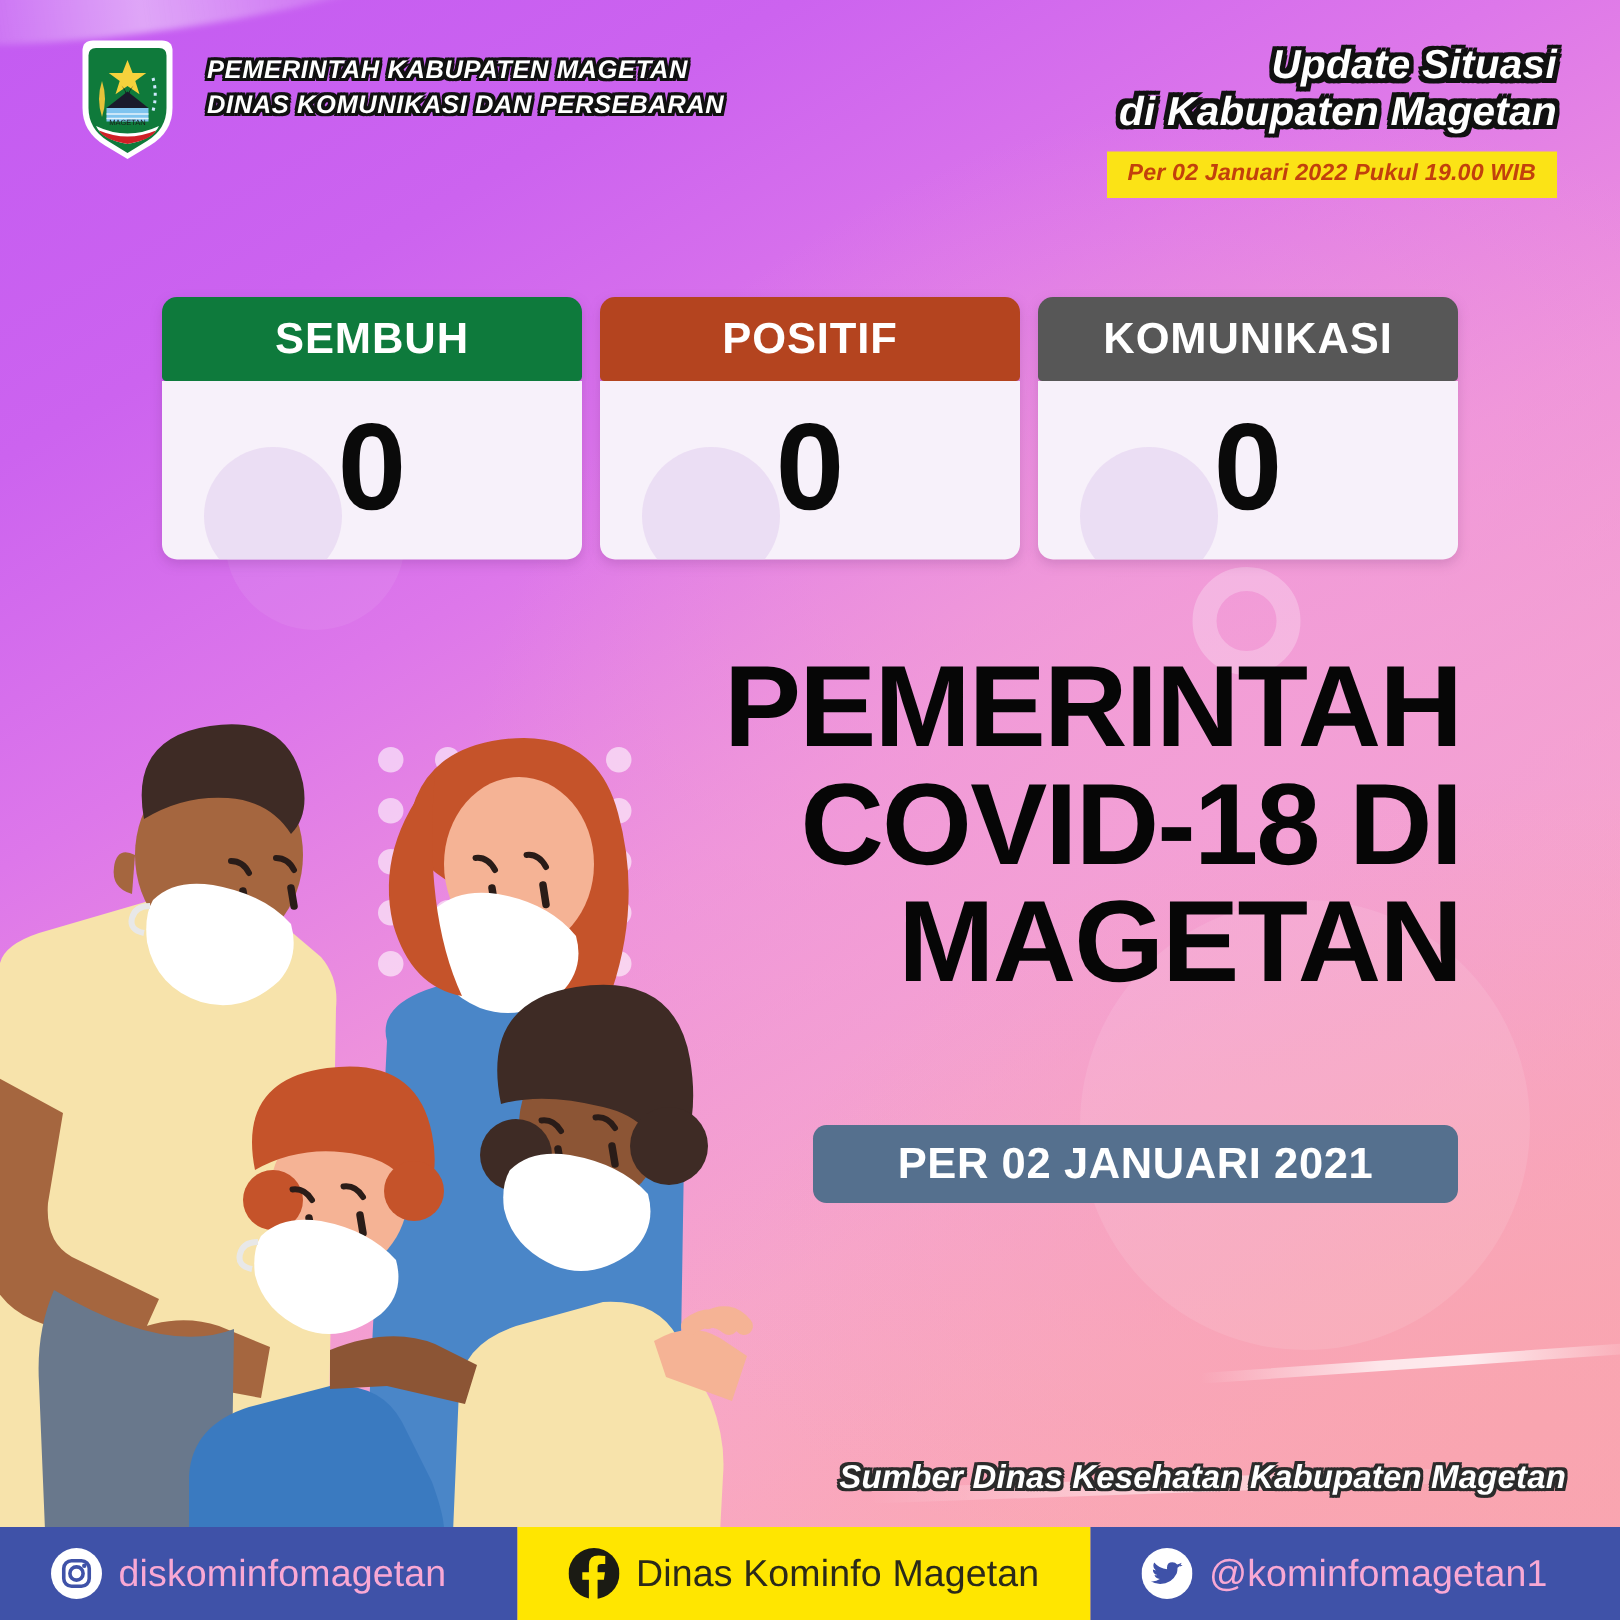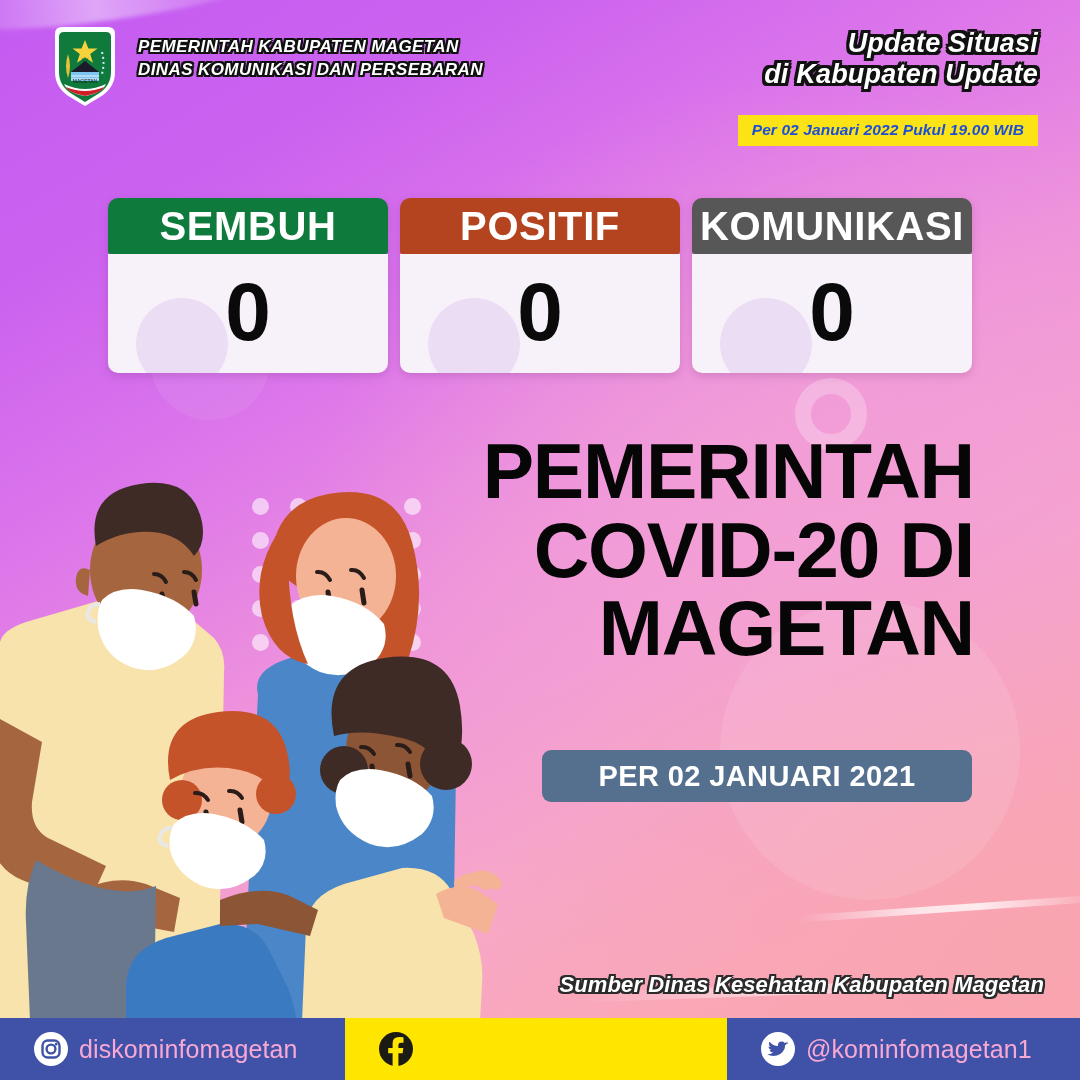--- a/index.html
+++ b/index.html
@@ -212,7 +212,7 @@
 
     <div class="update-block">
       <div class="update-title">Update Situasi</div>
-      <div class="update-title">di Kabupaten Update</div>
+      <div class="update-title">di Kabupaten Magetan</div>
       <div class="update-badge">Per 02 Januari 2022 Pukul 19.00 WIB</div>
     </div>
   </div>

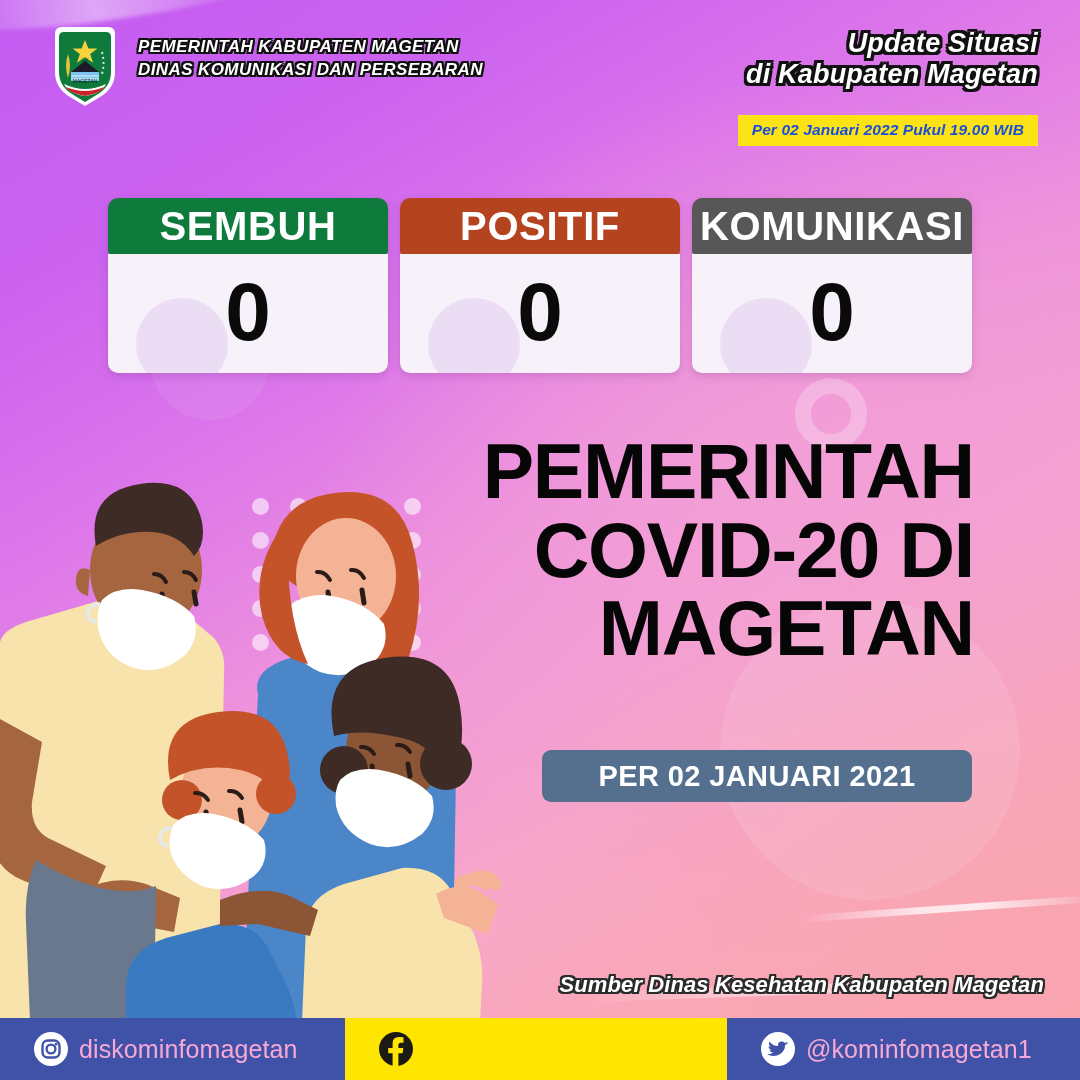--- a/index.html
+++ b/index.html
@@ -76,8 +76,8 @@
     white-space:nowrap;
   }
   .update-badge {
-    display:inline-block; margin-top:24px;
-    background:#fbe316; color:#1d4ed8;
+    display:inline-block; margin-top:10px;
+    background:#fbe316; color:#c2410c;
     font-weight:bold; font-style:italic; font-size:15.5px;
     padding:6px 14px 7px 14px; letter-spacing:.1px;
     white-space:nowrap;

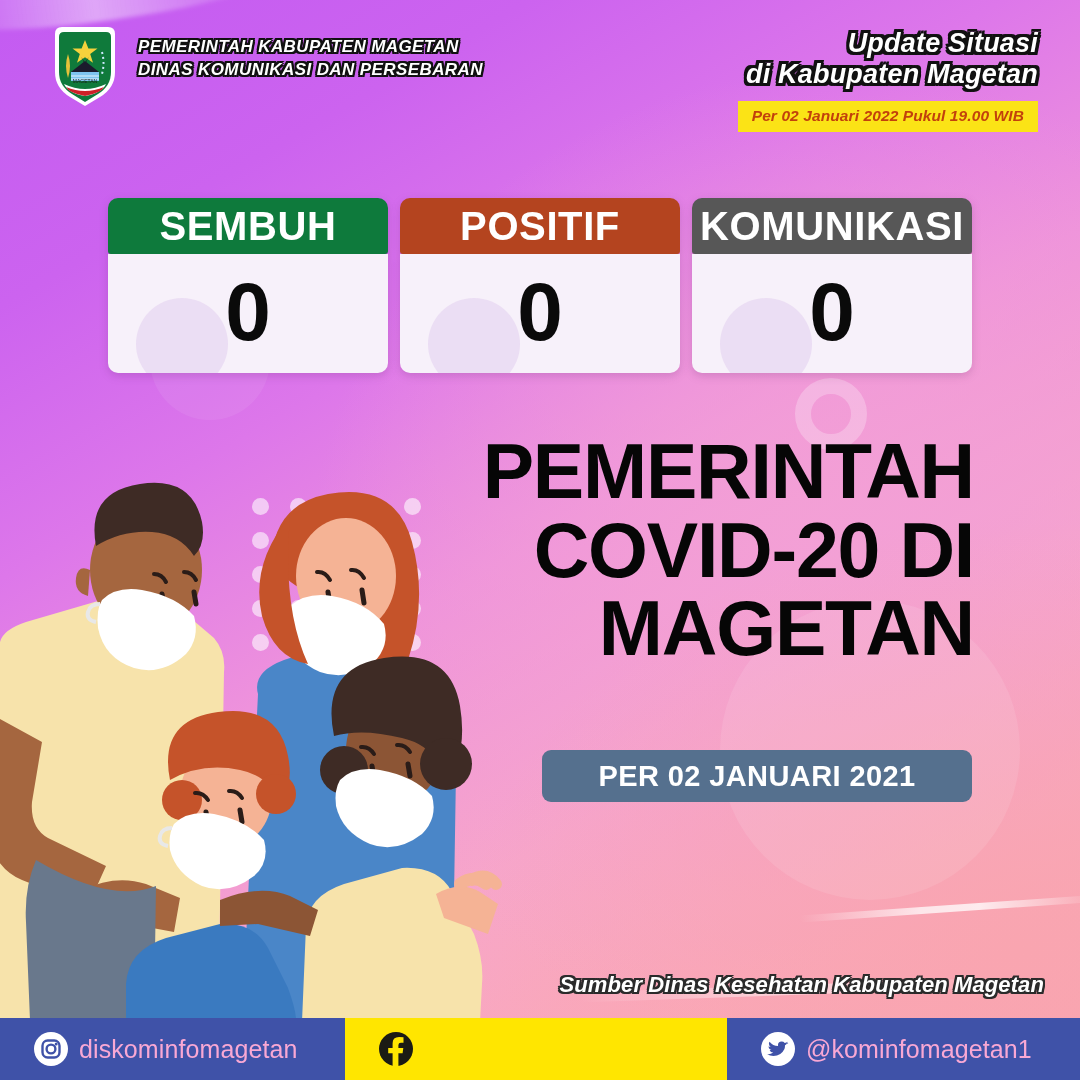--- a/index.html
+++ b/index.html
@@ -93,7 +93,7 @@
   .card-head {
     height:56px; border-radius:10px 10px 3px 3px;
     display:flex; align-items:center; justify-content:center;
-    color:#ffffff; font-weight:bold; font-size:40px; letter-spacing:.6px;
+    color:#ffffff; font-weight:bold; font-size:29px; letter-spacing:.6px;
   }
   .card-body {
     flex:1; background:#f7f1fa; border-radius:0 0 10px 10px;

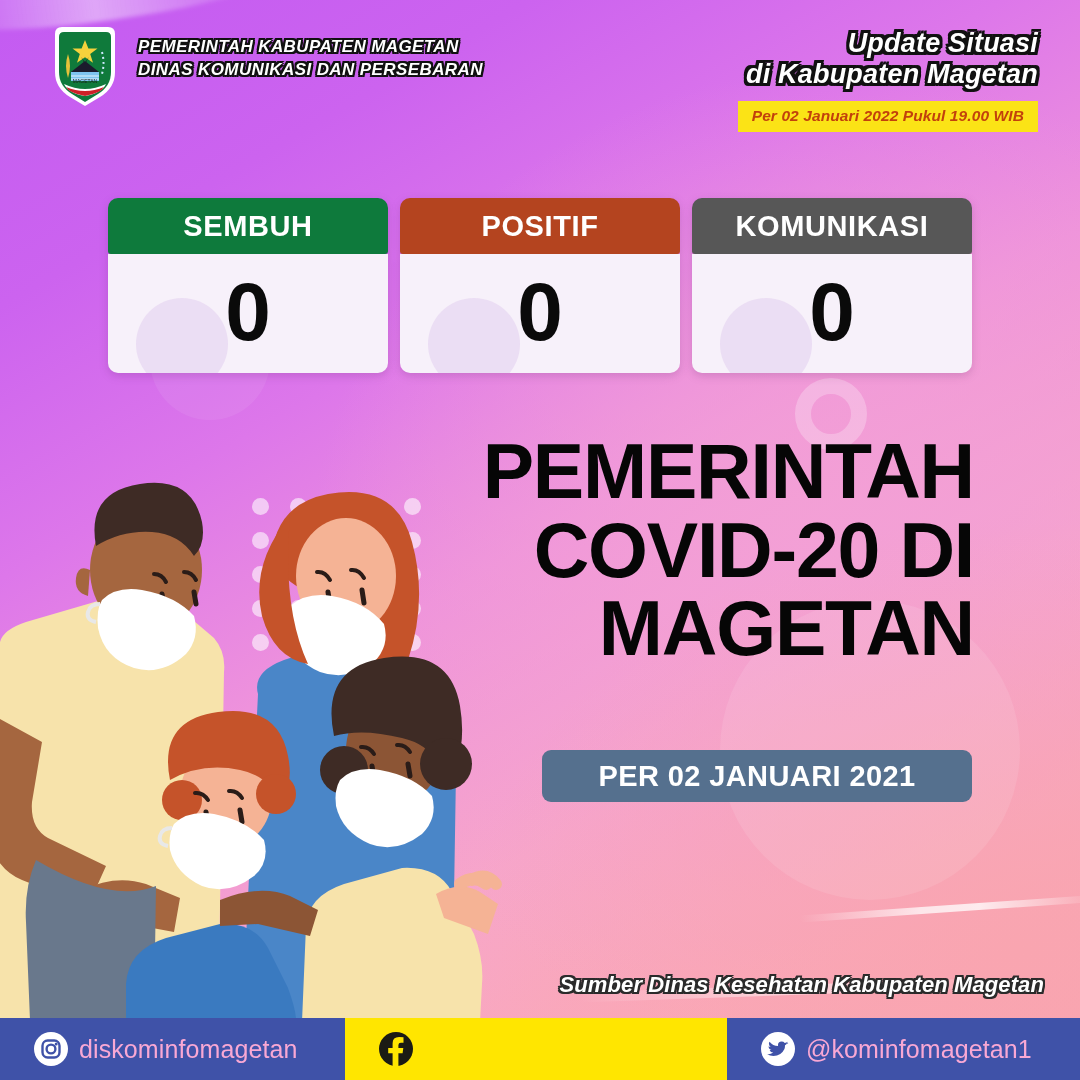--- a/index.html
+++ b/index.html
@@ -298,7 +298,7 @@
 
   <div class="title-block">
     <div class="title-line">PEMERINTAH</div>
-    <div class="title-line">COVID-20 DI</div>
+    <div class="title-line">COVID-18 DI</div>
     <div class="title-line">MAGETAN</div>
   </div>
 

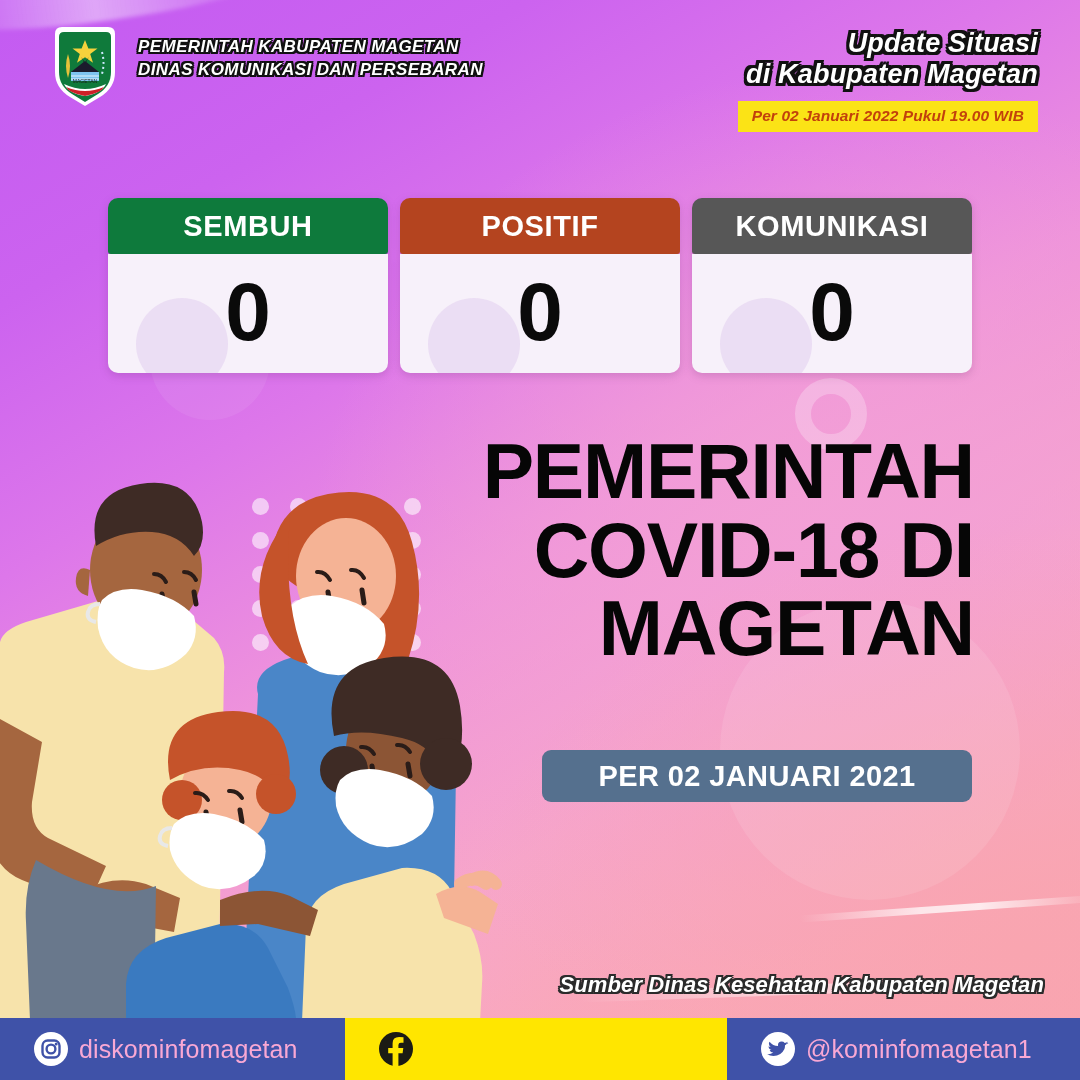--- a/index.html
+++ b/index.html
@@ -323,6 +323,7 @@
         <circle cx="17" cy="17" r="17" fill="#1b1b14"></circle>
         <path d="M19.4 34 V21.2 h4.2 l.7-5.1 h-4.9 v-3.2 q0-2.2 2.5-2.2 h2.6 V5.3 q-2.3-.35-4.4-.35 q-6.5 0-6.5 6.3 v4.85 h-4.4 v5.1 h4.4 V34 z" fill="#ffe600"></path>
       </svg>
+      <span class="f-label">Dinas Kominfo Magetan</span>
     </div>
 
     <div class="f-seg f-tw">

